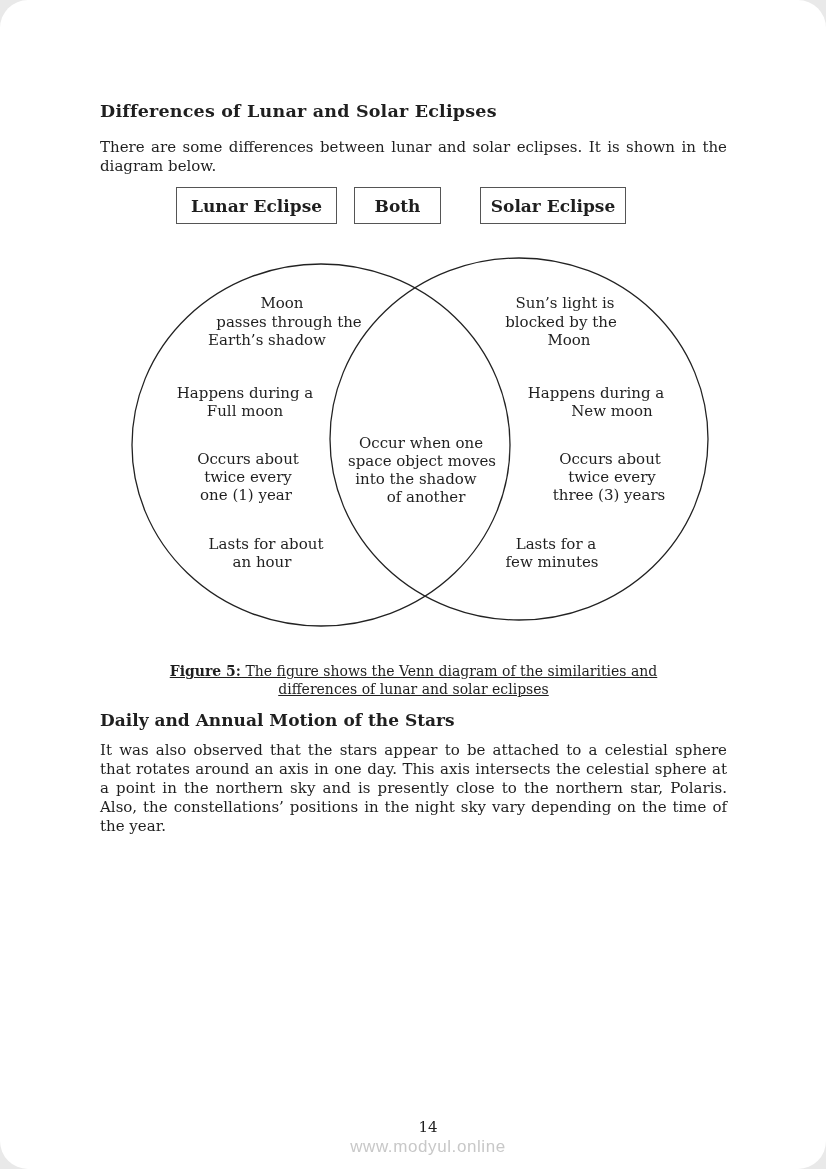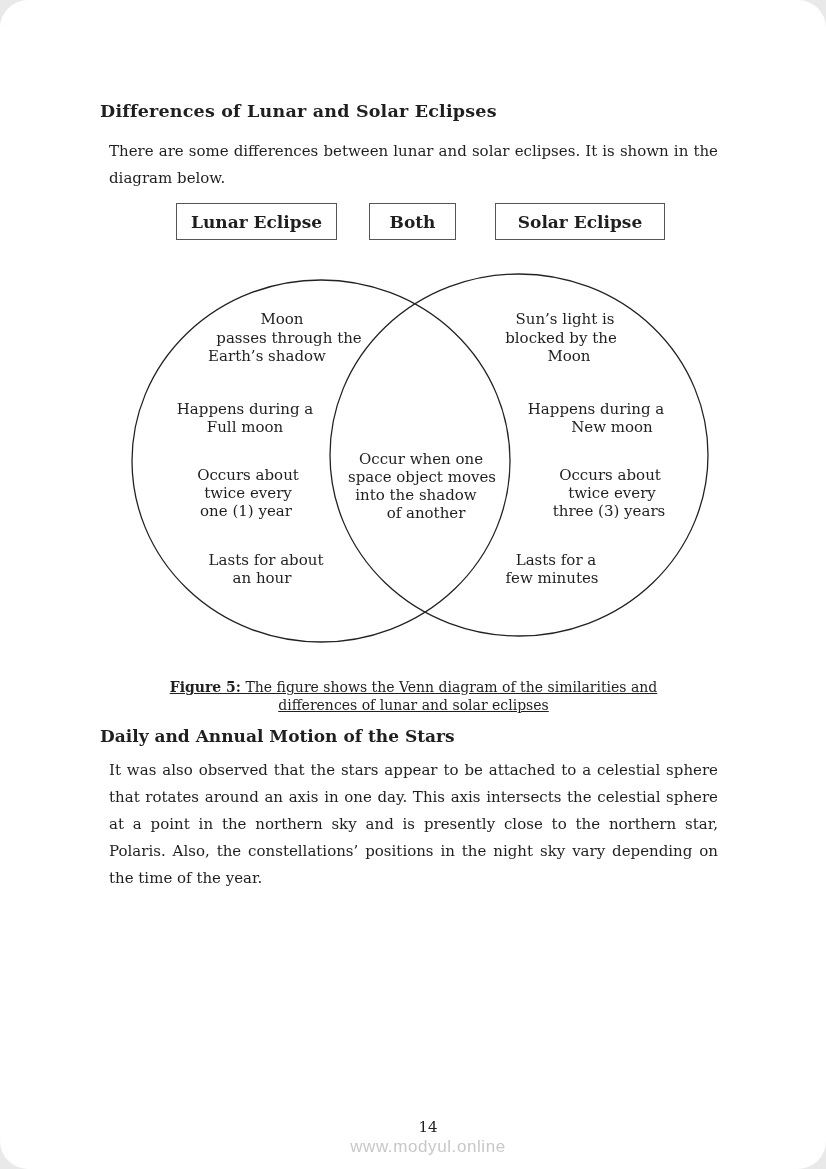--- a/index.html
+++ b/index.html
@@ -24,9 +24,9 @@
     letter-spacing: 0.2px;
   }
   p.body-text {
-    margin: 9px;
+    margin: 0;
     font-size: 15px;
-    line-height: 27px;
+    line-height: 19px;
     text-align: justify;
   }
   p.intro { margin-top: 16px; }

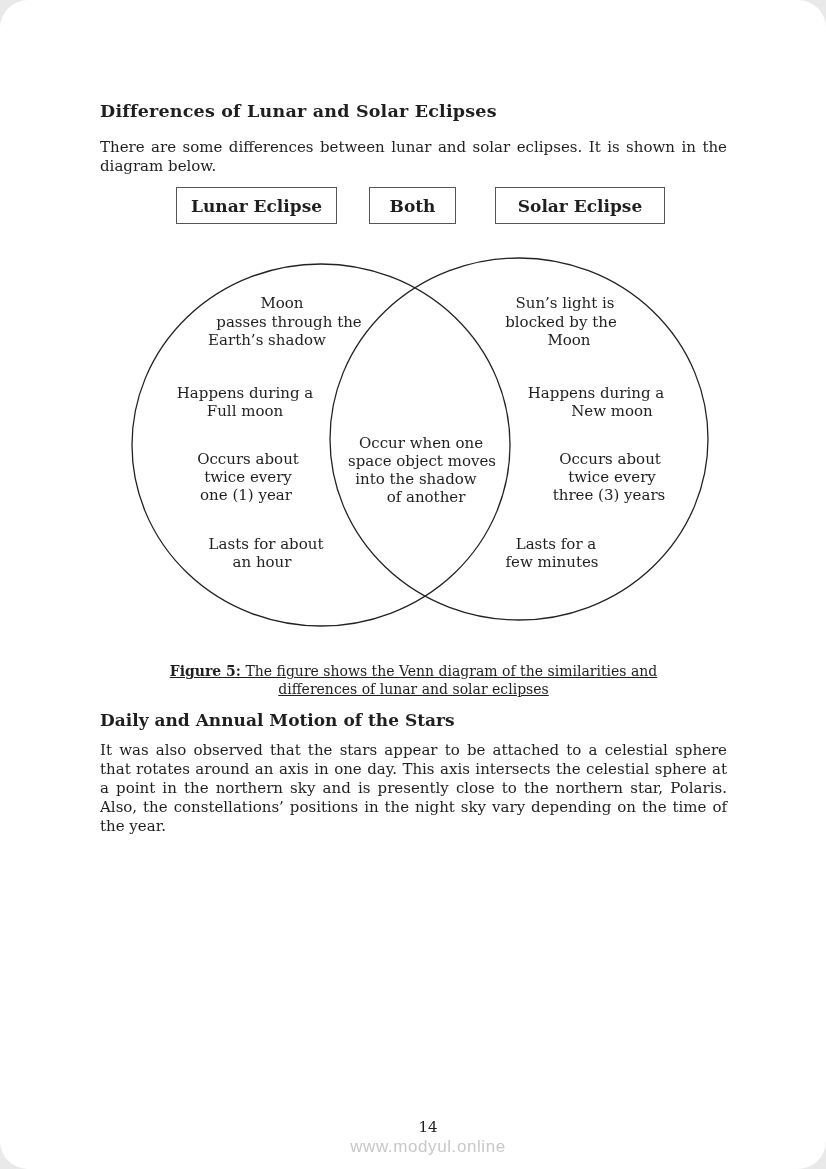--- a/index.html
+++ b/index.html
@@ -48,7 +48,7 @@
     background: #ffffff;
   }
   .box-lunar { width: 161px; margin-left: 76px; }
-  .box-both  { width: 87px;  margin-left: 32px; }
+  .box-both  { width: 87px;  margin-left: 17px; }
   .box-solar { width: 170px; margin-left: 39px; }
 
   svg.venn { display: block; margin: 28px 0 0 30px; }

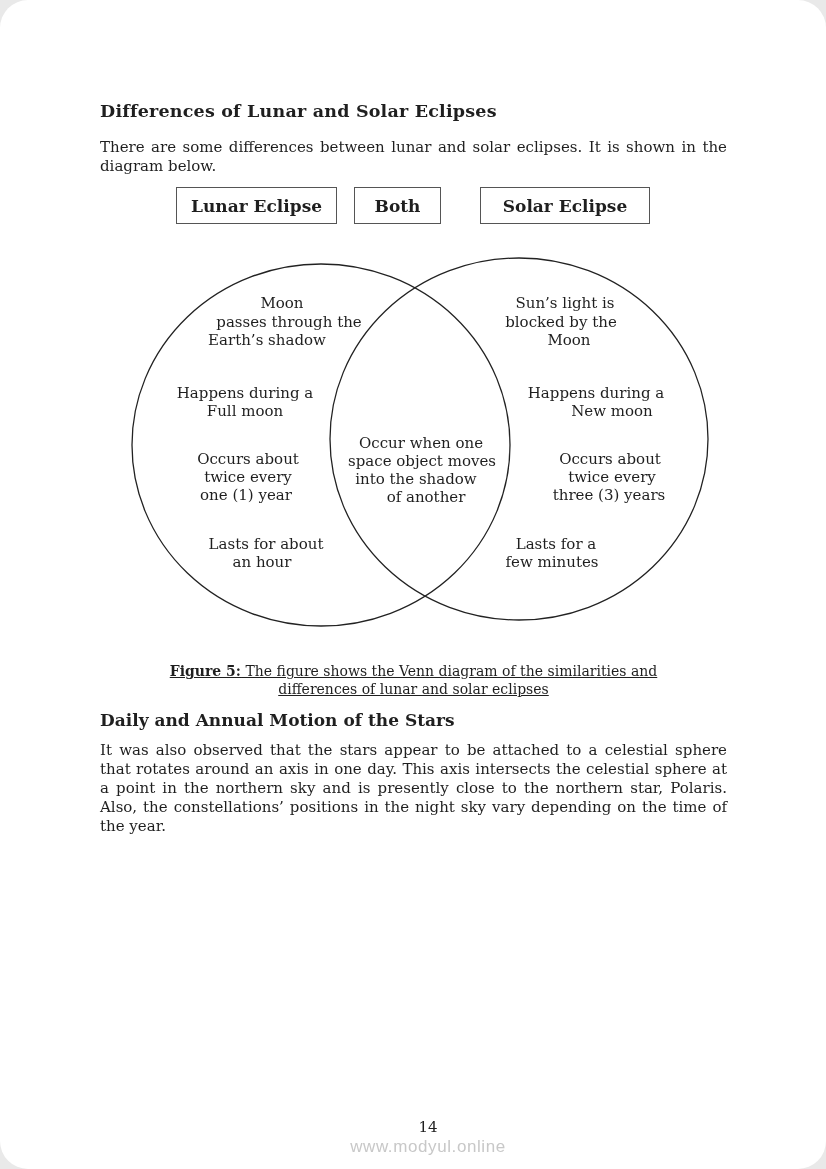--- a/index.html
+++ b/index.html
@@ -49,7 +49,7 @@
   }
   .box-lunar { width: 161px; margin-left: 76px; }
   .box-both  { width: 87px;  margin-left: 17px; }
-  .box-solar { width: 170px; margin-left: 39px; }
+  .box-solar { width: 146px; margin-left: 39px; }
 
   svg.venn { display: block; margin: 28px 0 0 30px; }
   svg.venn ellipse { fill: none; stroke: #222222; stroke-width: 1.3; }

